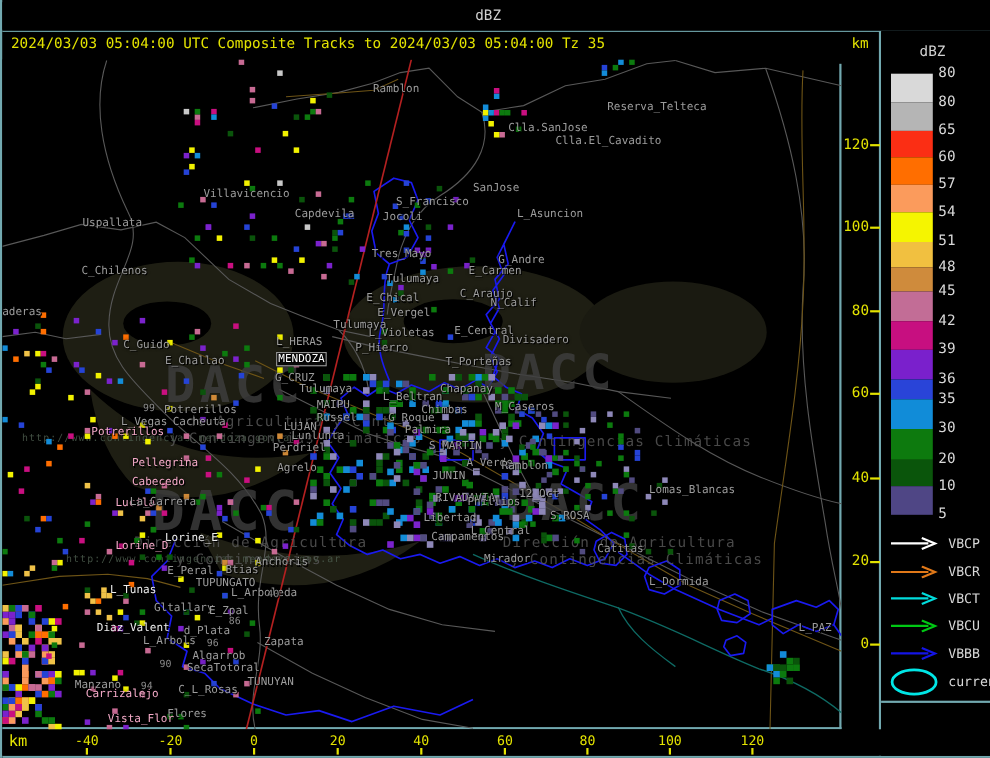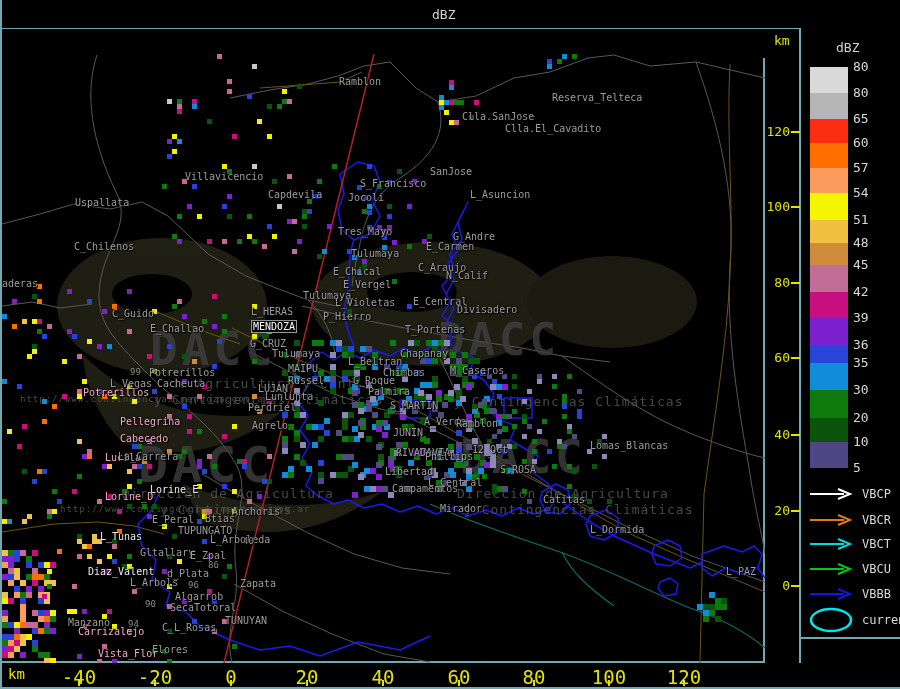--- a/index.html
+++ b/index.html
@@ -57,6 +57,7 @@
   </div>
 
   <div id="header-row">
+    <span id="header-text">2024/03/03 05:04:00 UTC Composite Tracks to 2024/03/03 05:04:00 Tz 35</span>
     <span id="header-km">km</span>
   </div>
 

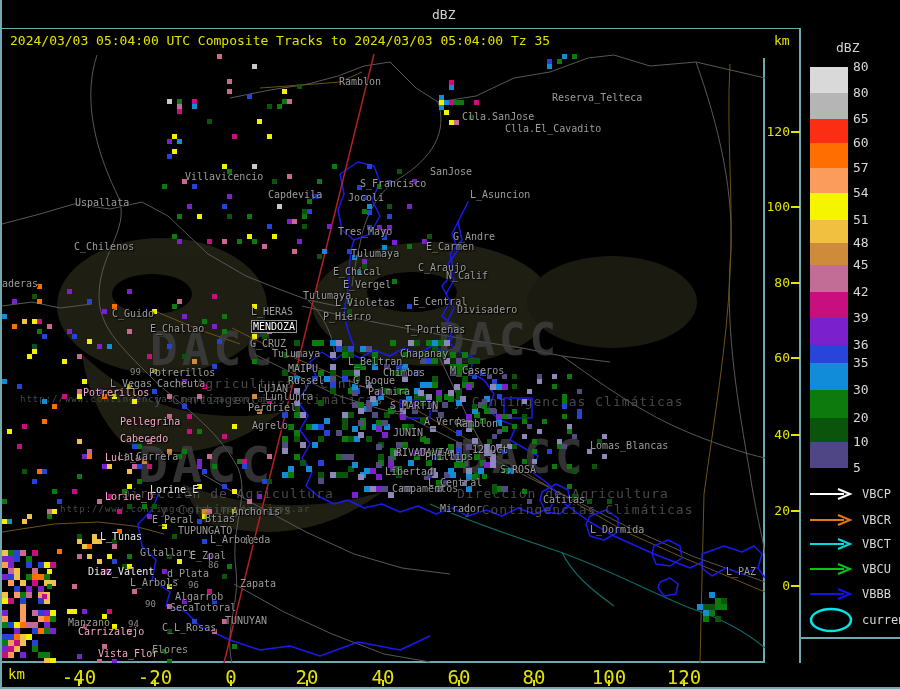--- a/index.html
+++ b/index.html
@@ -29,7 +29,7 @@
   .lbl-n{color:#8a8a8a;font-size:9px;}
   .lbl-b{color:#ffffff;background:#0a0a0a;border:1px solid #9a9a9a;padding:0 1px;z-index:45;}
   #bottom-axis{position:absolute;left:0;top:663px;width:900px;height:24px;background:#000;}
-  .bx-lbl{position:absolute;top:3px;color:#e3e300;font-size:19px;transform:translateX(-50%);}
+  .bx-lbl{position:absolute;top:3px;color:#e3e300;font-size:12px;transform:translateX(-50%);}
   .bx-tick{position:absolute;top:17px;width:2px;height:6px;background:#e3e300;}
   #bx-km{position:absolute;left:6px;top:3px;color:#e3e300;font-size:14px;}
   #right-axis{position:absolute;left:755px;top:54px;width:45px;height:609px;}

